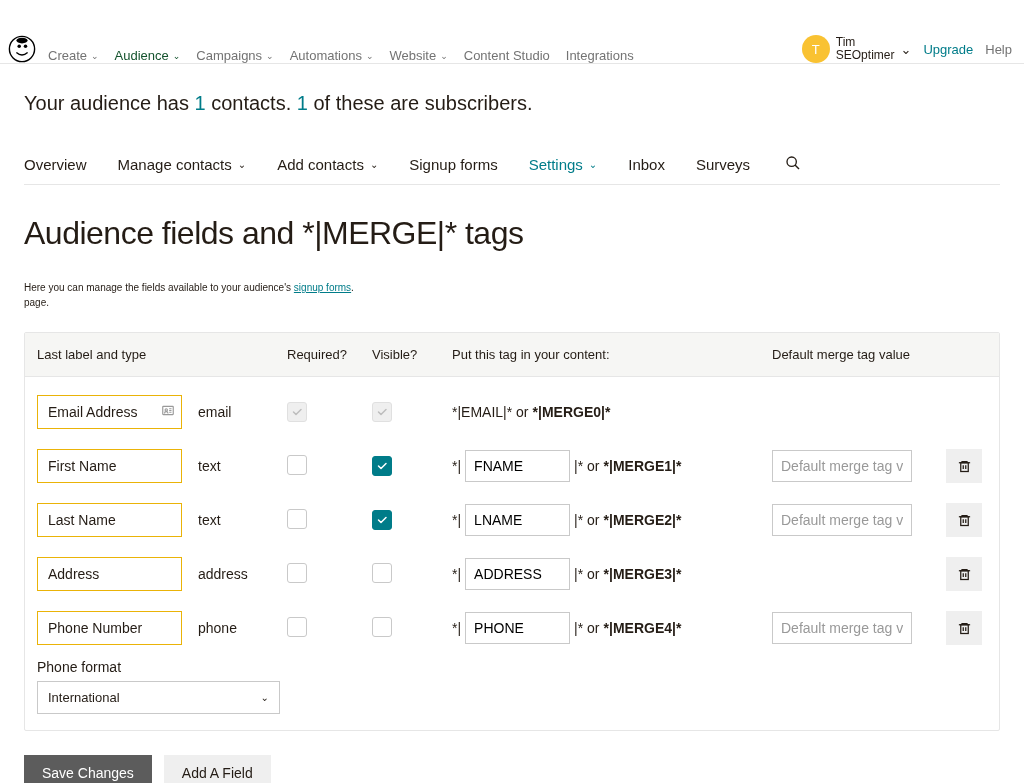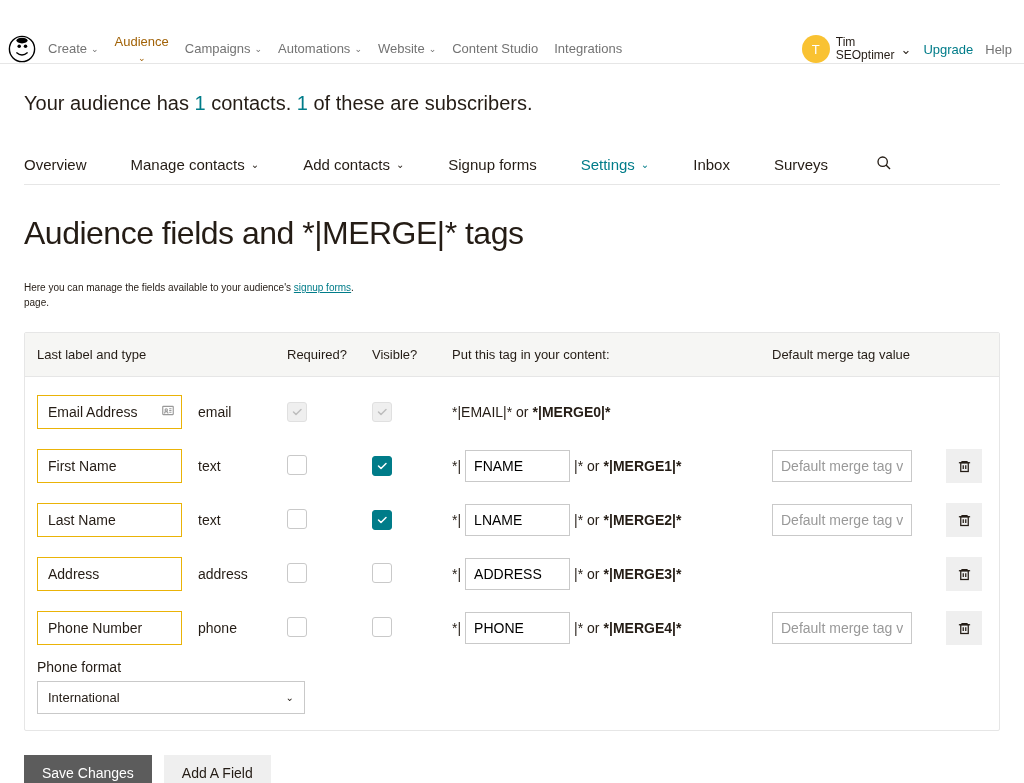--- a/index.html
+++ b/index.html
@@ -36,7 +36,7 @@
     gap: 4px;
     cursor: pointer;
   }
-  .topnav-item.active { color: #a16207; flex-direction: column; }
+  .topnav-item.active { color: #14532d; }
   .topnav-item .chev { font-size: 9px; }
   .right-nav {
     display: flex;

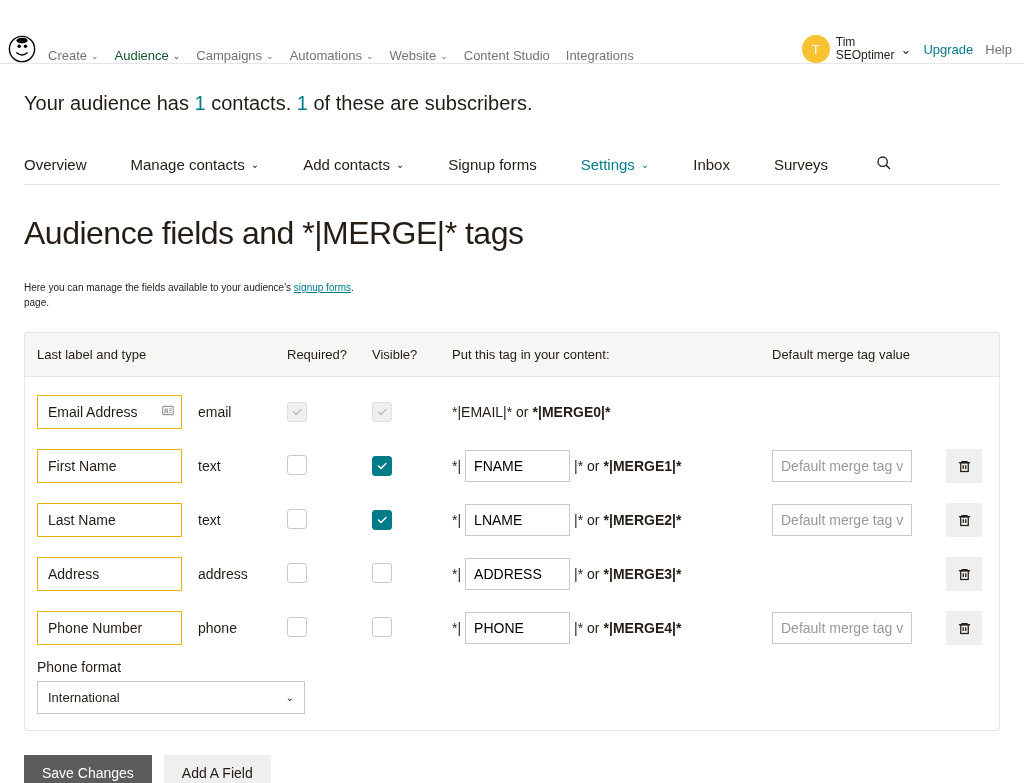--- a/index.html
+++ b/index.html
@@ -72,7 +72,7 @@
   .subnav {
     display: flex;
     align-items: center;
-    gap: 44px;
+    gap: 31px;
     border-bottom: 1px solid #e6e6e6;
     padding-bottom: 10px;
     font-size: 15px;

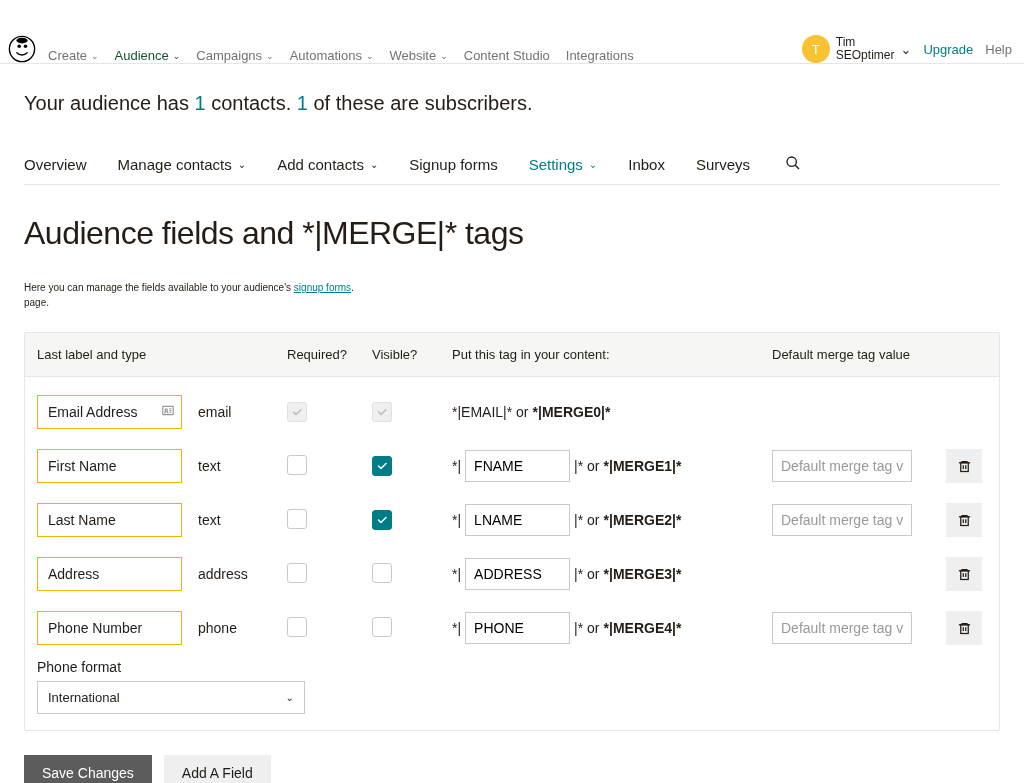--- a/index.html
+++ b/index.html
@@ -198,7 +198,7 @@
   .select {
     border:1px solid #c9c9c9;
     padding: 8px 10px;
-    width: 268px;
+    width: 243px;
     display:flex; align-items:center; justify-content:space-between;
     cursor:pointer;
     font-size:13px;

